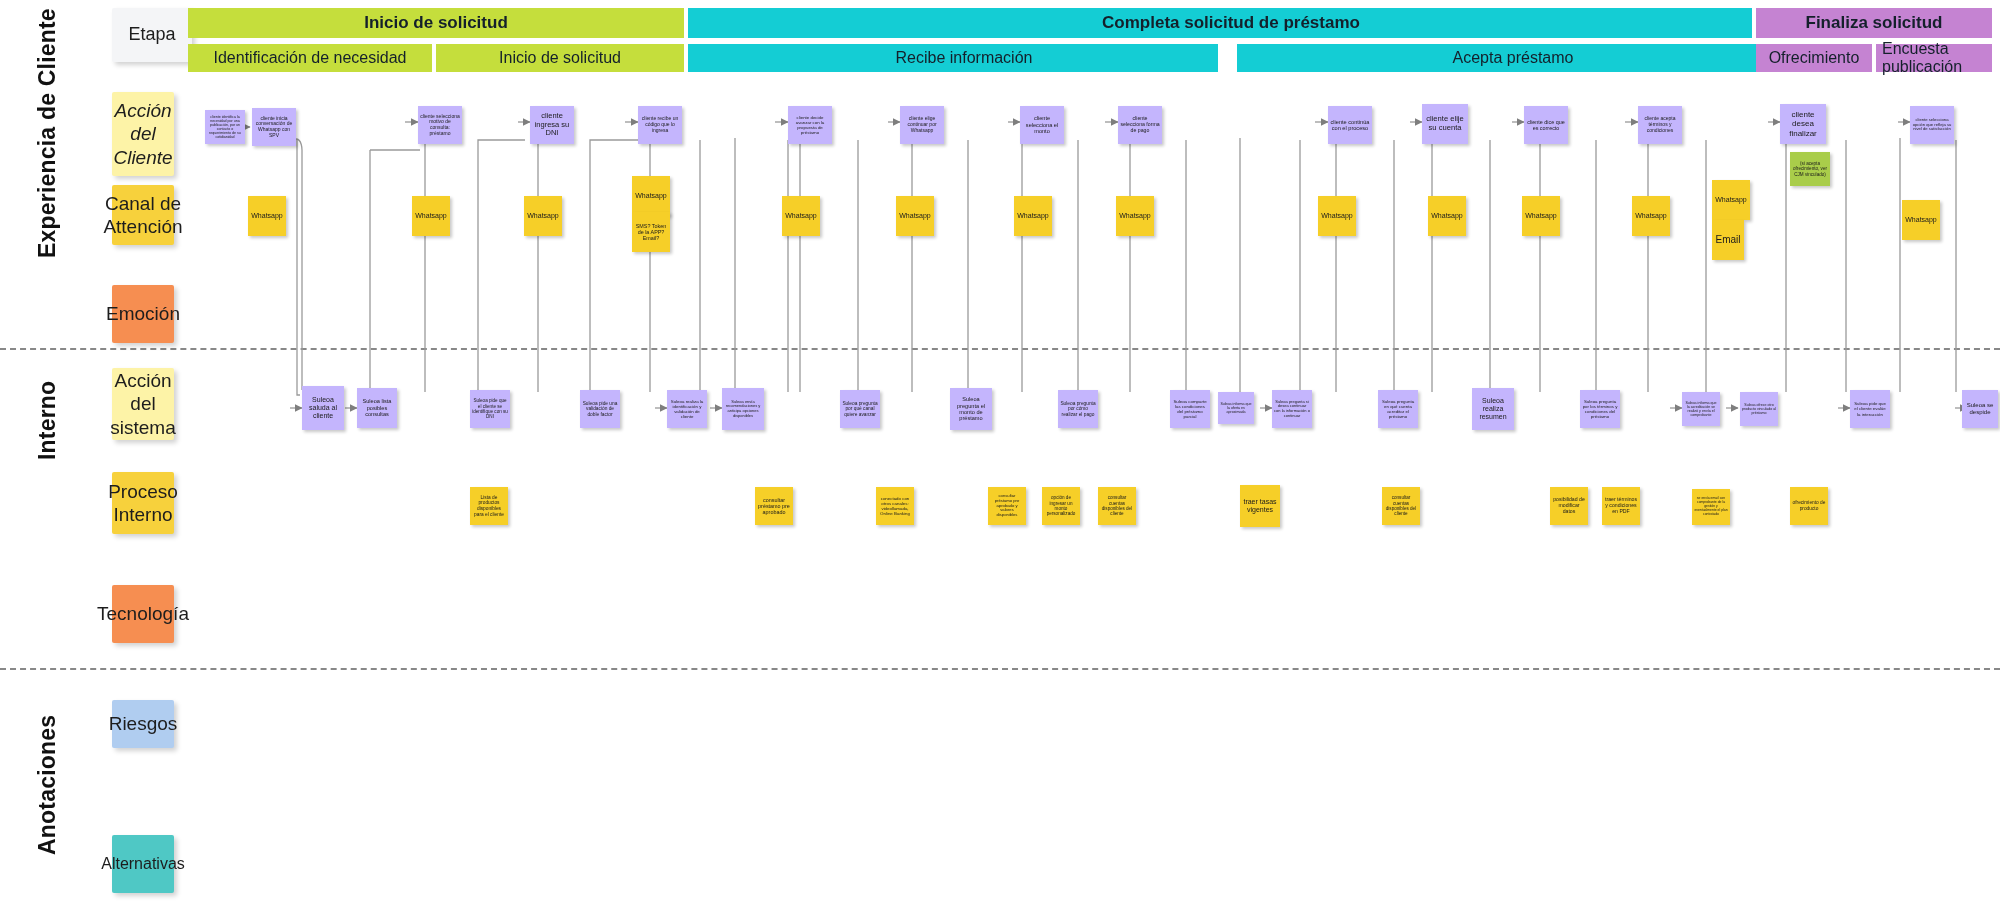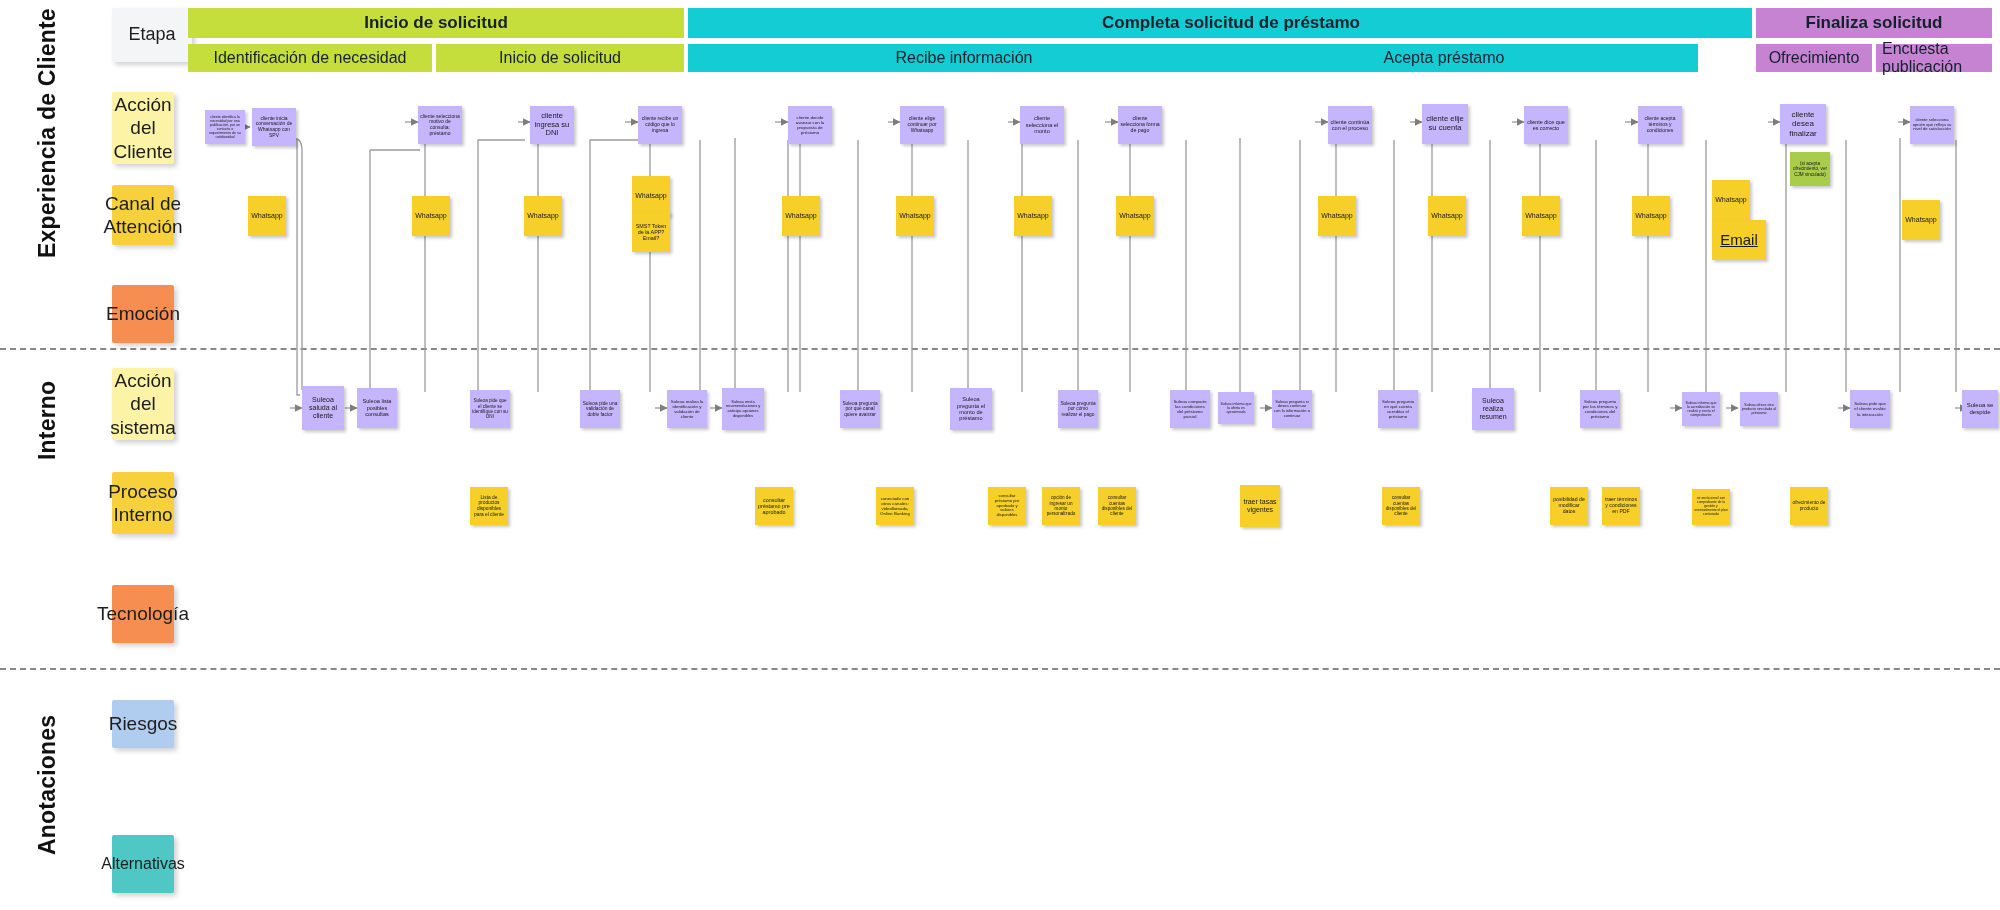--- a/index.html
+++ b/index.html
@@ -123,7 +123,7 @@
   <div class="chip lvl2 green" style="left:188px; top:44px; width:244px; height:28px;">Identificación de necesidad</div>
   <div class="chip lvl2 green" style="left:436px; top:44px; width:248px; height:28px;">Inicio de solicitud</div>
   <div class="chip lvl2 cyan" style="left:688px; top:44px; width:530px; height:28px;">Recibe información</div>
-  <div class="chip lvl2 cyan" style="left:1168px; top:44px; width:530px; height:28px;">Acepta préstamo</div>
+  <div class="chip lvl2 cyan" style="left:1237px; top:44px; width:530px; height:28px;">Acepta préstamo</div>
   <div class="chip lvl2 pink" style="left:1756px; top:44px; width:116px; height:28px;">Ofrecimiento</div>
   <div class="chip lvl2 pink" style="left:1876px; top:44px; width:116px; height:28px;">Encuesta publicación</div>
 

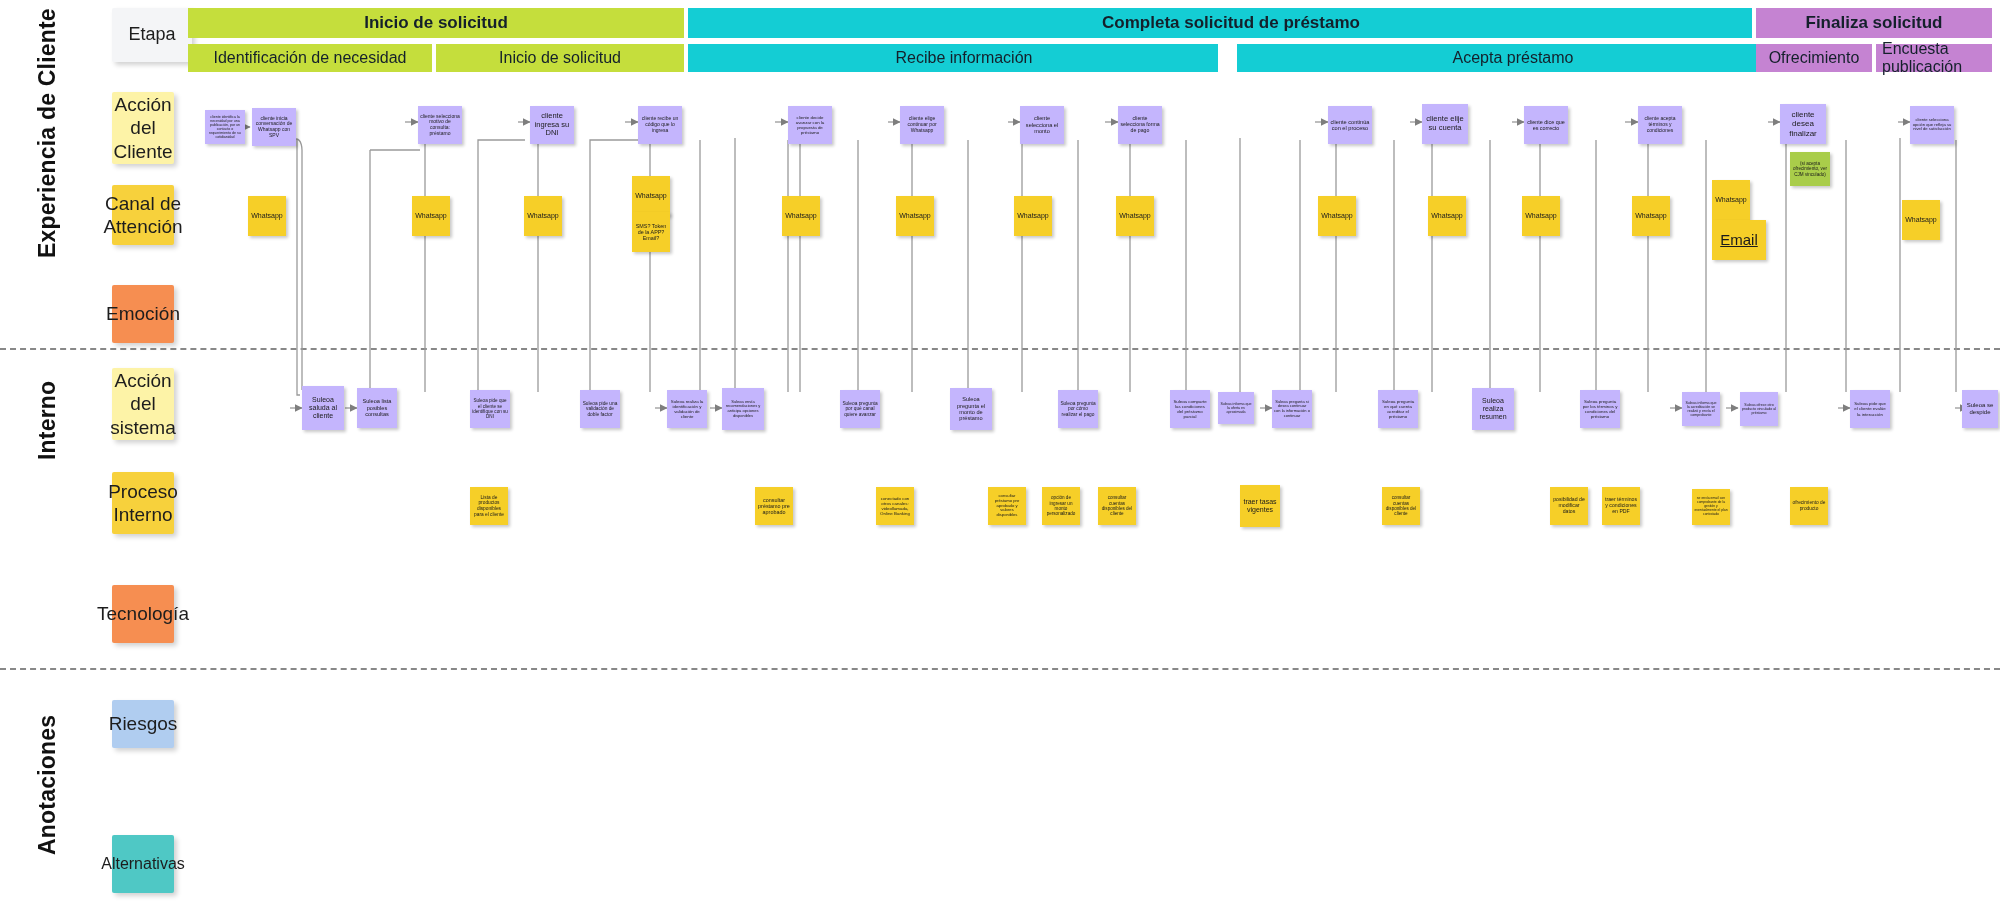--- a/index.html
+++ b/index.html
@@ -100,7 +100,7 @@
 
   <div class="rowlab etapa" style="left:112px; top:8px; width:80px; height:54px;">Etapa</div>
 
-  <div class="rowlab cream" style="left:112px; top:92px; width:62px; height:72px;">Acción del Cliente</div>
+  <div class="rowlab cream" style="left:112px; top:92px; width:62px; height:84px;font-style:italic;">Acción del Cliente</div>
 
   <div class="rowlab yellow" style="left:112px; top:185px; width:62px; height:60px;">Canal de Attención</div>
 

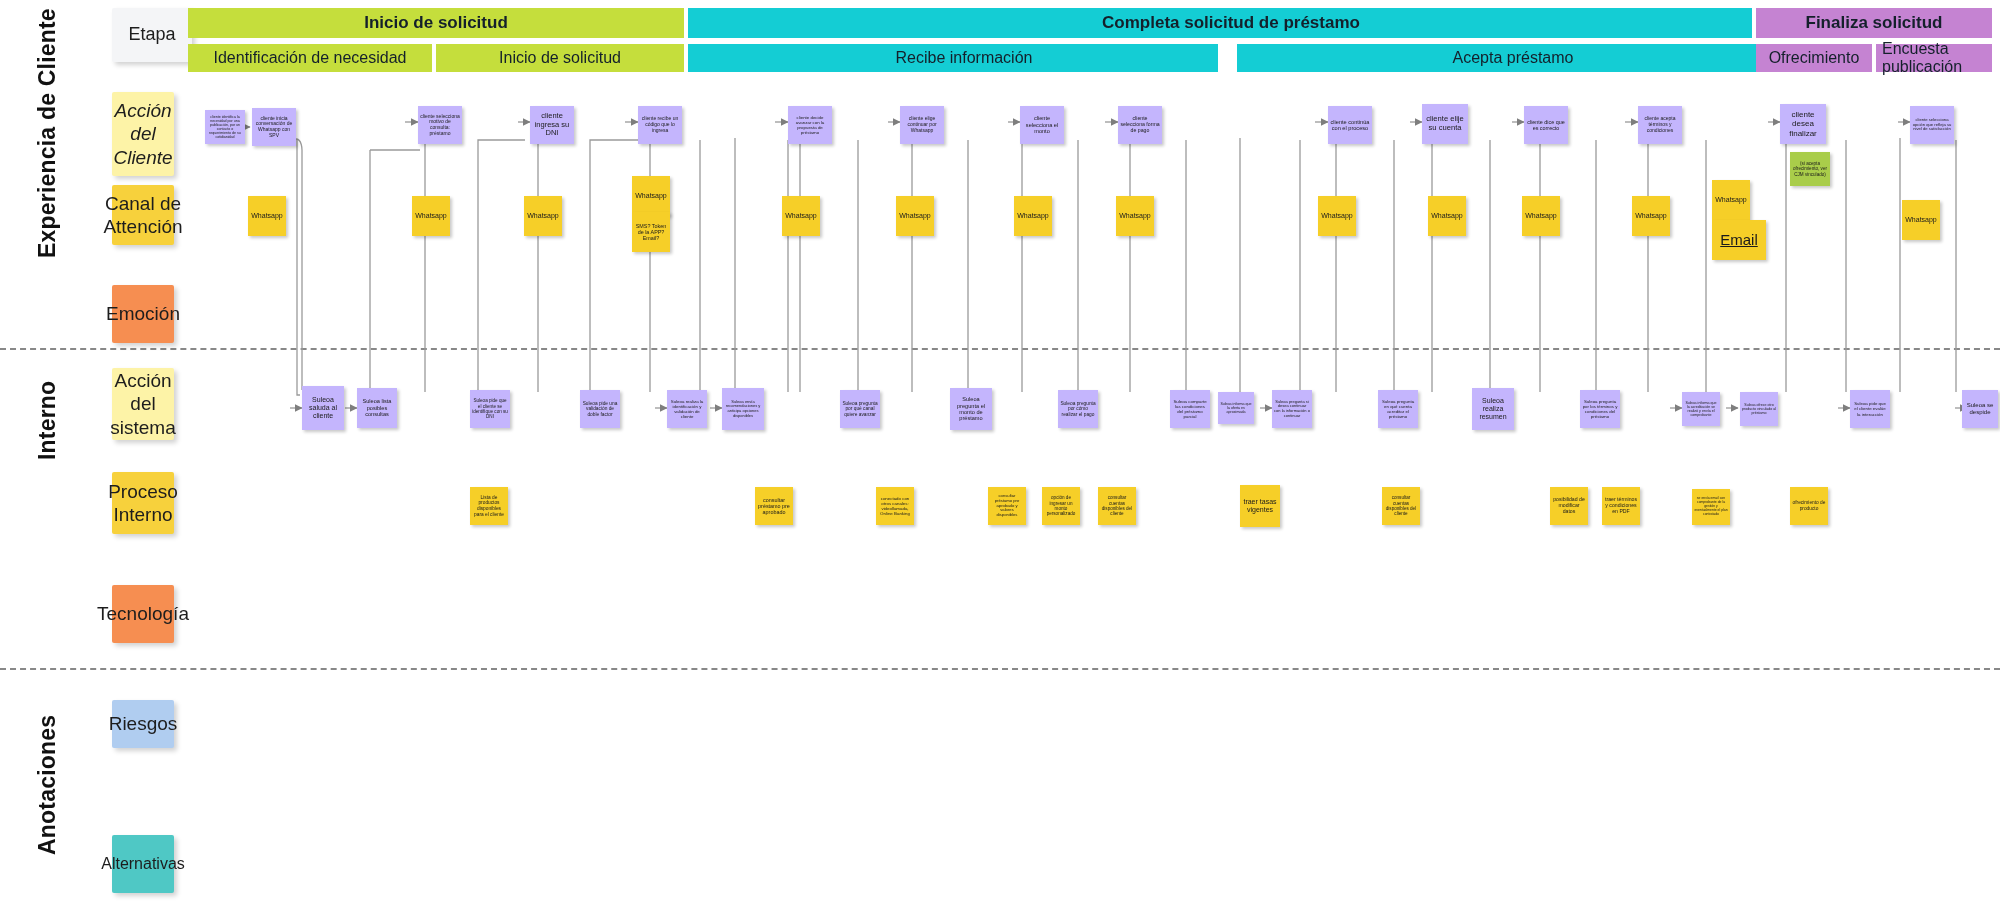--- a/index.html
+++ b/index.html
@@ -236,7 +236,7 @@
   <div class="note yellow" style="left:1522px; top:196px; width:38px; height:40px; font-size:7px;">Whatsapp</div>
   <div class="note yellow" style="left:1632px; top:196px; width:38px; height:40px; font-size:7px;">Whatsapp</div>
   <div class="note yellow" style="left:1712px; top:180px; width:38px; height:40px; font-size:7px;">Whatsapp</div>
-  <div class="note yellow" style="left:1712px; top:220px; width:54px; height:40px; font-size:15px;text-decoration:underline;">Email</div>
+  <div class="note yellow" style="left:1712px; top:220px; width:32px; height:40px; font-size:10px;">Email</div>
   <div class="note yellow" style="left:1902px; top:200px; width:38px; height:40px; font-size:7px;">Whatsapp</div>
 
   <div class="note cream" style="left:302px; top:386px; width:42px; height:44px; font-size:7px;">Suleoa saluda al cliente</div>

